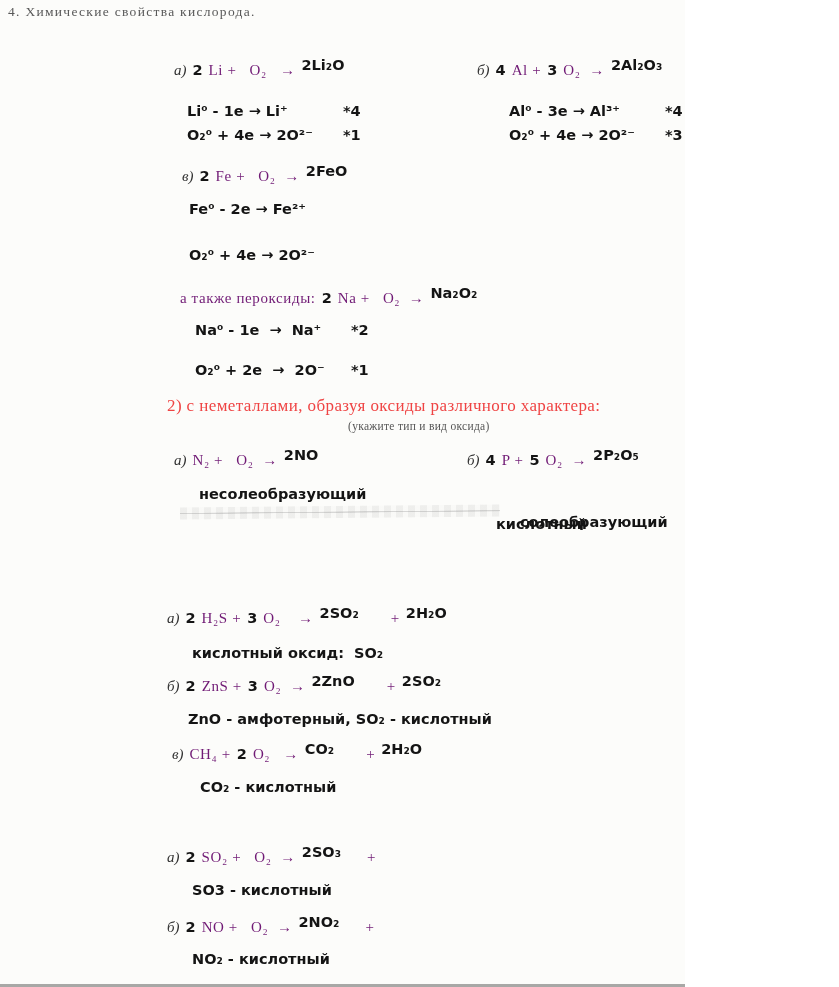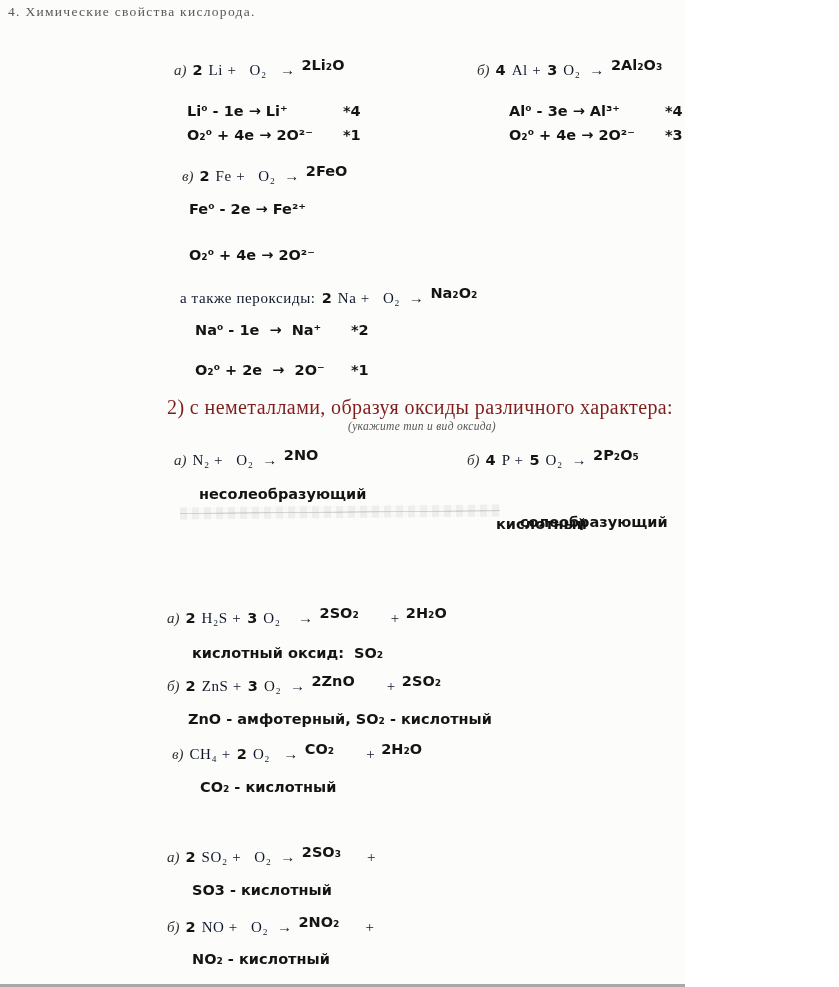--- a/index.html
+++ b/index.html
@@ -22,7 +22,7 @@
   }
   .printed {
     font-family:"Liberation Serif","DejaVu Serif",serif;
-    color:#0f172a;
+    color:#701a75;
     letter-spacing:0.6px;
     white-space:pre;
   }

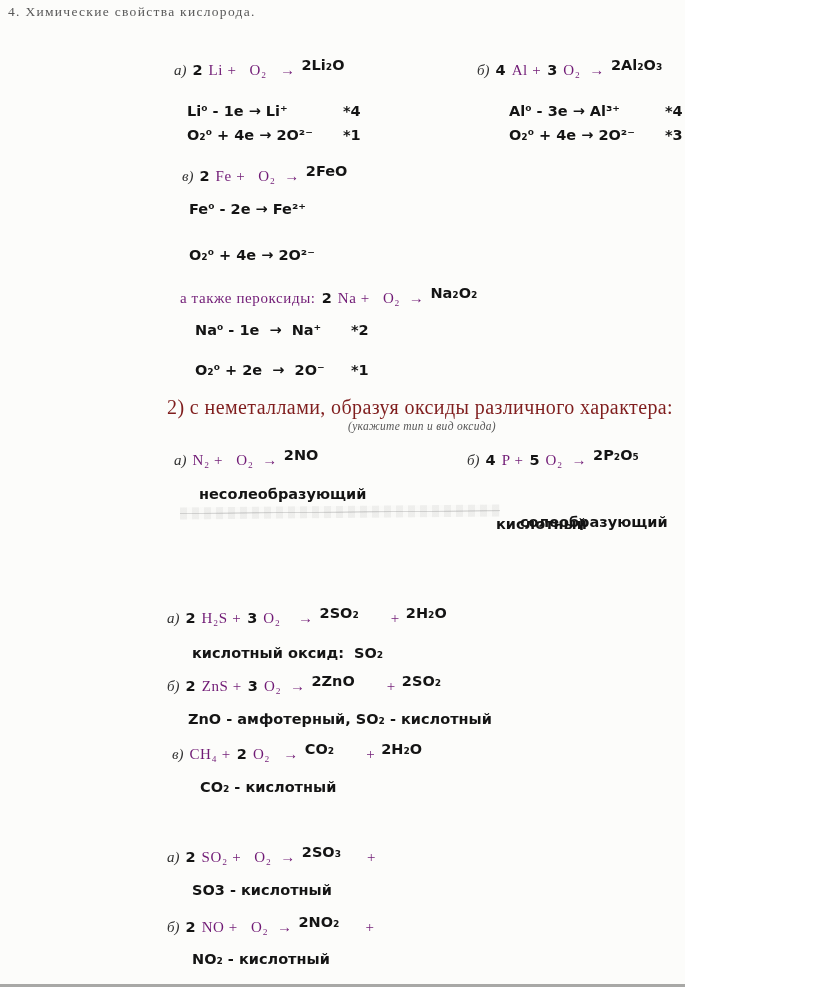--- a/index.html
+++ b/index.html
@@ -43,7 +43,7 @@
   .bal-eq { display:inline-block; width:150px; }
   .title-text { font-size:13.5px; letter-spacing:1.3px; color:#585858; }
   .intro-text { font-size:14.5px; letter-spacing:0.25px; color:#3c3c3c; }
-  .heading { font-size:20px; letter-spacing:0.4px; color:#7f1d1d; }
+  .heading { font-size:17px; letter-spacing:0.4px; color:#ef4444; }
   .wrap { white-space:normal; width:648px; line-height:1.55; }
   .subnote { font-size:11.5px; color:#565656; letter-spacing:0.3px;font-style:italic; }
   .ml26 { margin-left:26px; }

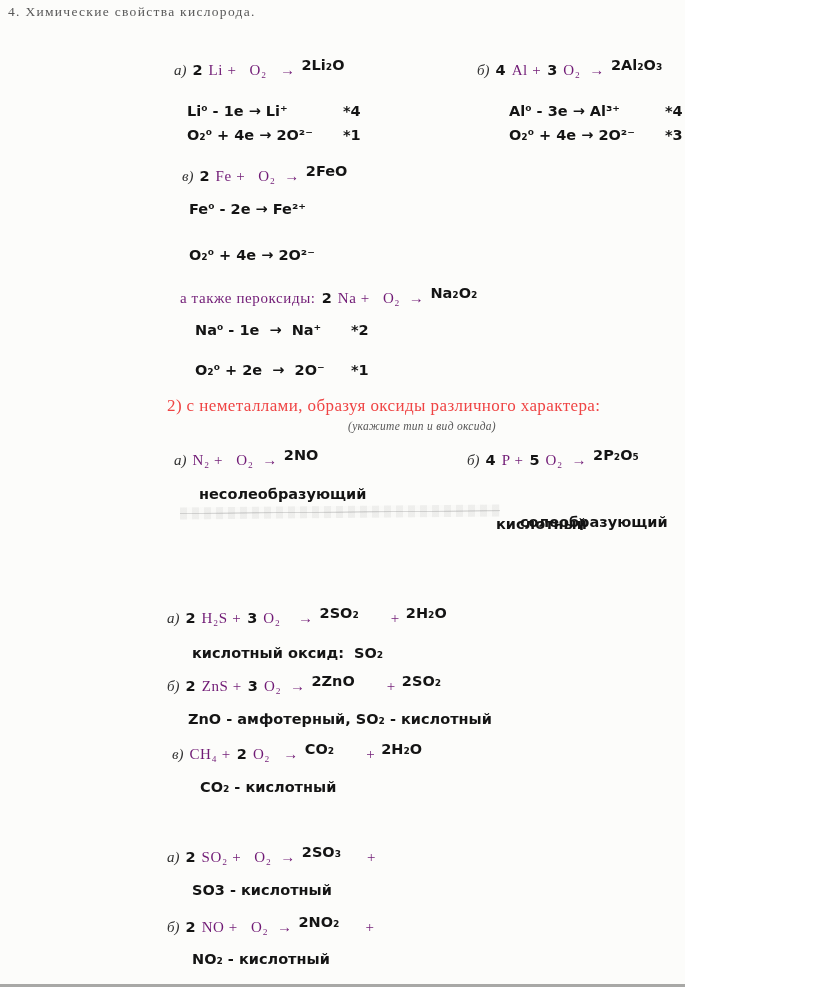--- a/index.html
+++ b/index.html
@@ -45,7 +45,7 @@
   .intro-text { font-size:14.5px; letter-spacing:0.25px; color:#3c3c3c; }
   .heading { font-size:17px; letter-spacing:0.4px; color:#ef4444; }
   .wrap { white-space:normal; width:648px; line-height:1.55; }
-  .subnote { font-size:11.5px; color:#565656; letter-spacing:0.3px;font-style:italic; }
+  .subnote { font-size:11.5px; color:#565656; letter-spacing:0.3px; }
   .ml26 { margin-left:26px; }
   .ml20 { margin-left:20px; }
   .erased {

